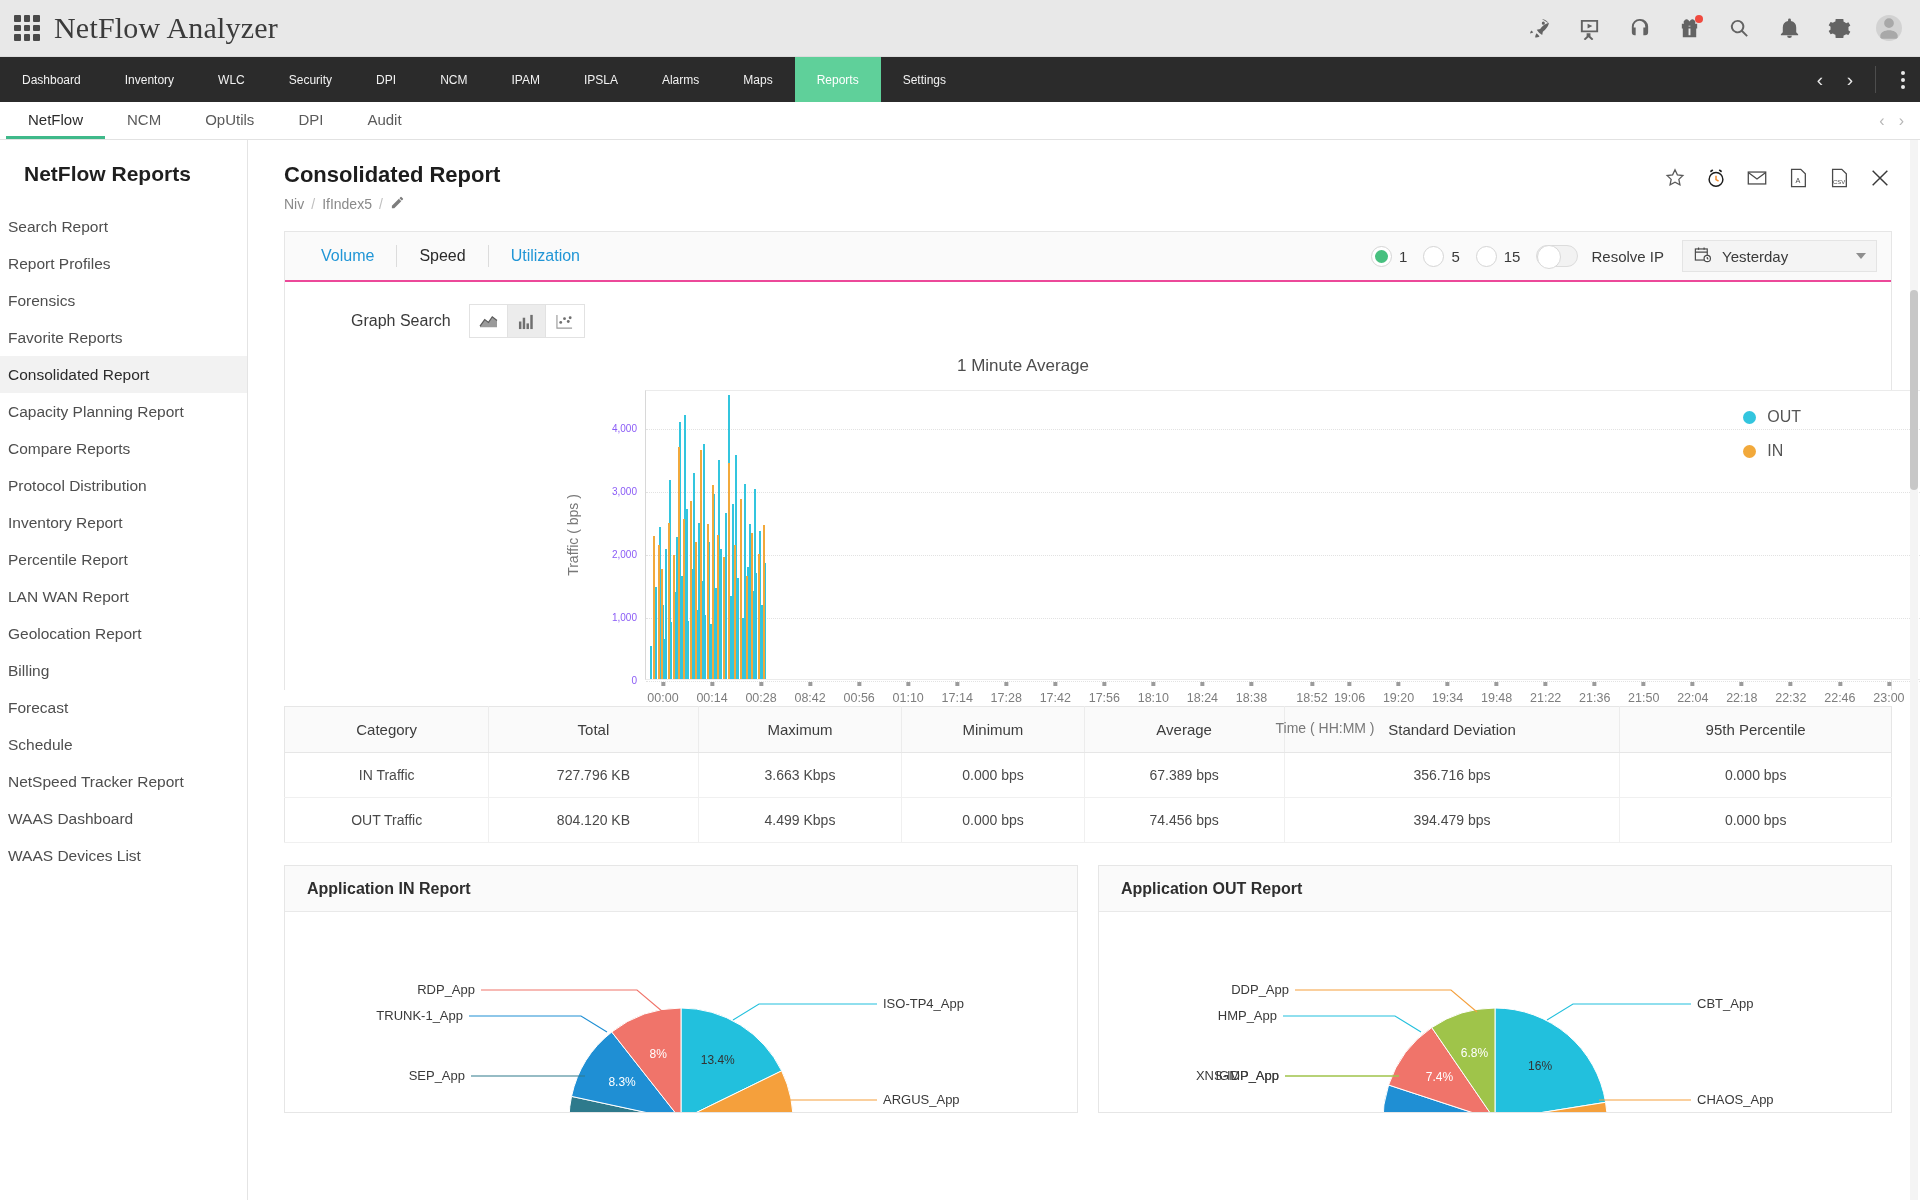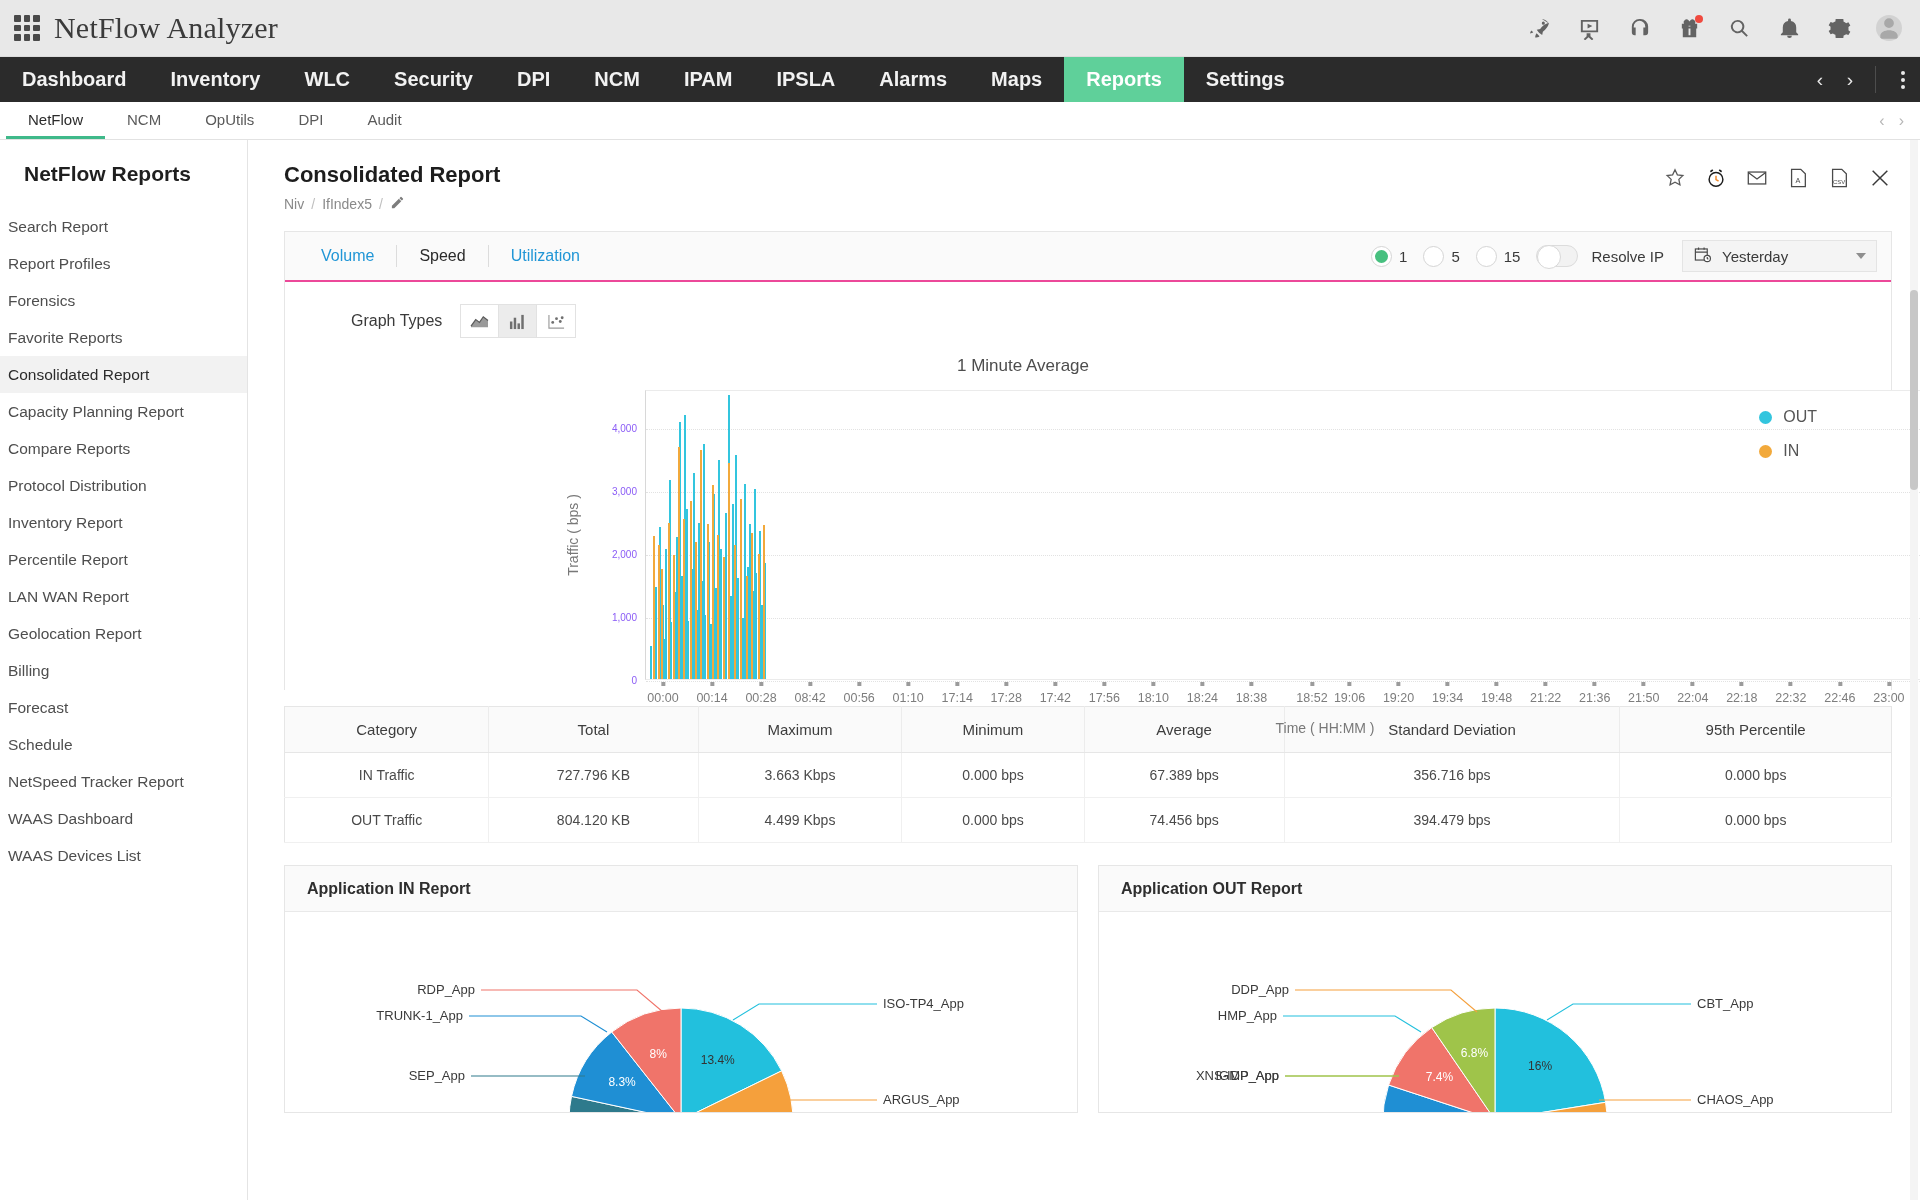--- a/index.html
+++ b/index.html
@@ -63,13 +63,12 @@
   }
   .mainnav a {
     color: #f2f2f2;
-    font-size: 20px;
+    font-size: 12px;
     padding: 0 22px;
     display: flex; align-items: center;
     text-decoration: none;
     white-space: nowrap;
     cursor: pointer;
-    font-weight: bold;
   }
   .mainnav a.active { background: #5fd09a; color: #fff; }
   .nav-right { margin-left: auto; display: flex; align-items: stretch; }

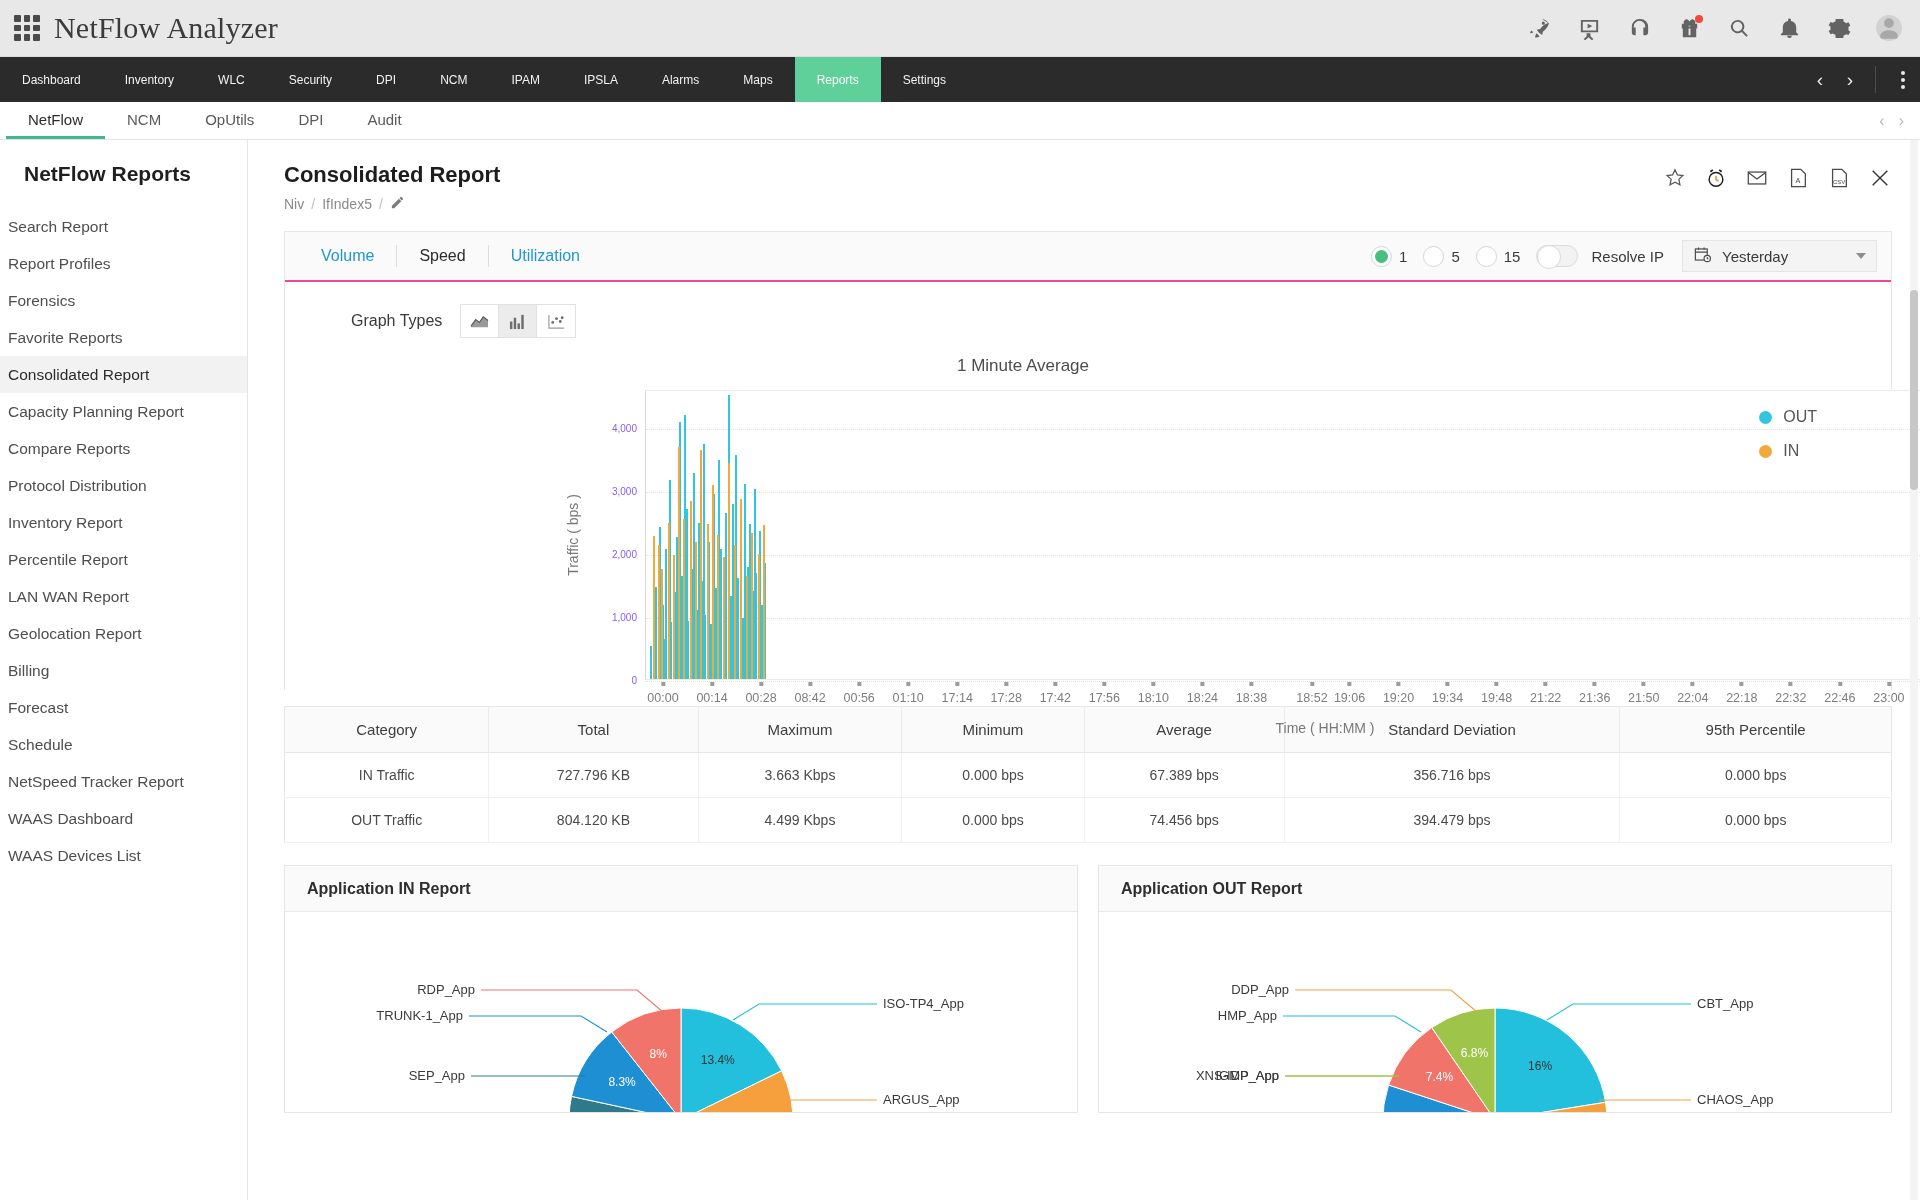--- a/index.html
+++ b/index.html
@@ -485,7 +485,7 @@
       </div>
 
       <div class="graphtypes">
-        <div class="gt-label">Graph Types</div>
+        <div class="gt-label">Graph Search</div>
         <div class="gt-btns">
           <div class="gt">
             <svg width="19" height="17" viewBox="0 0 20 18">

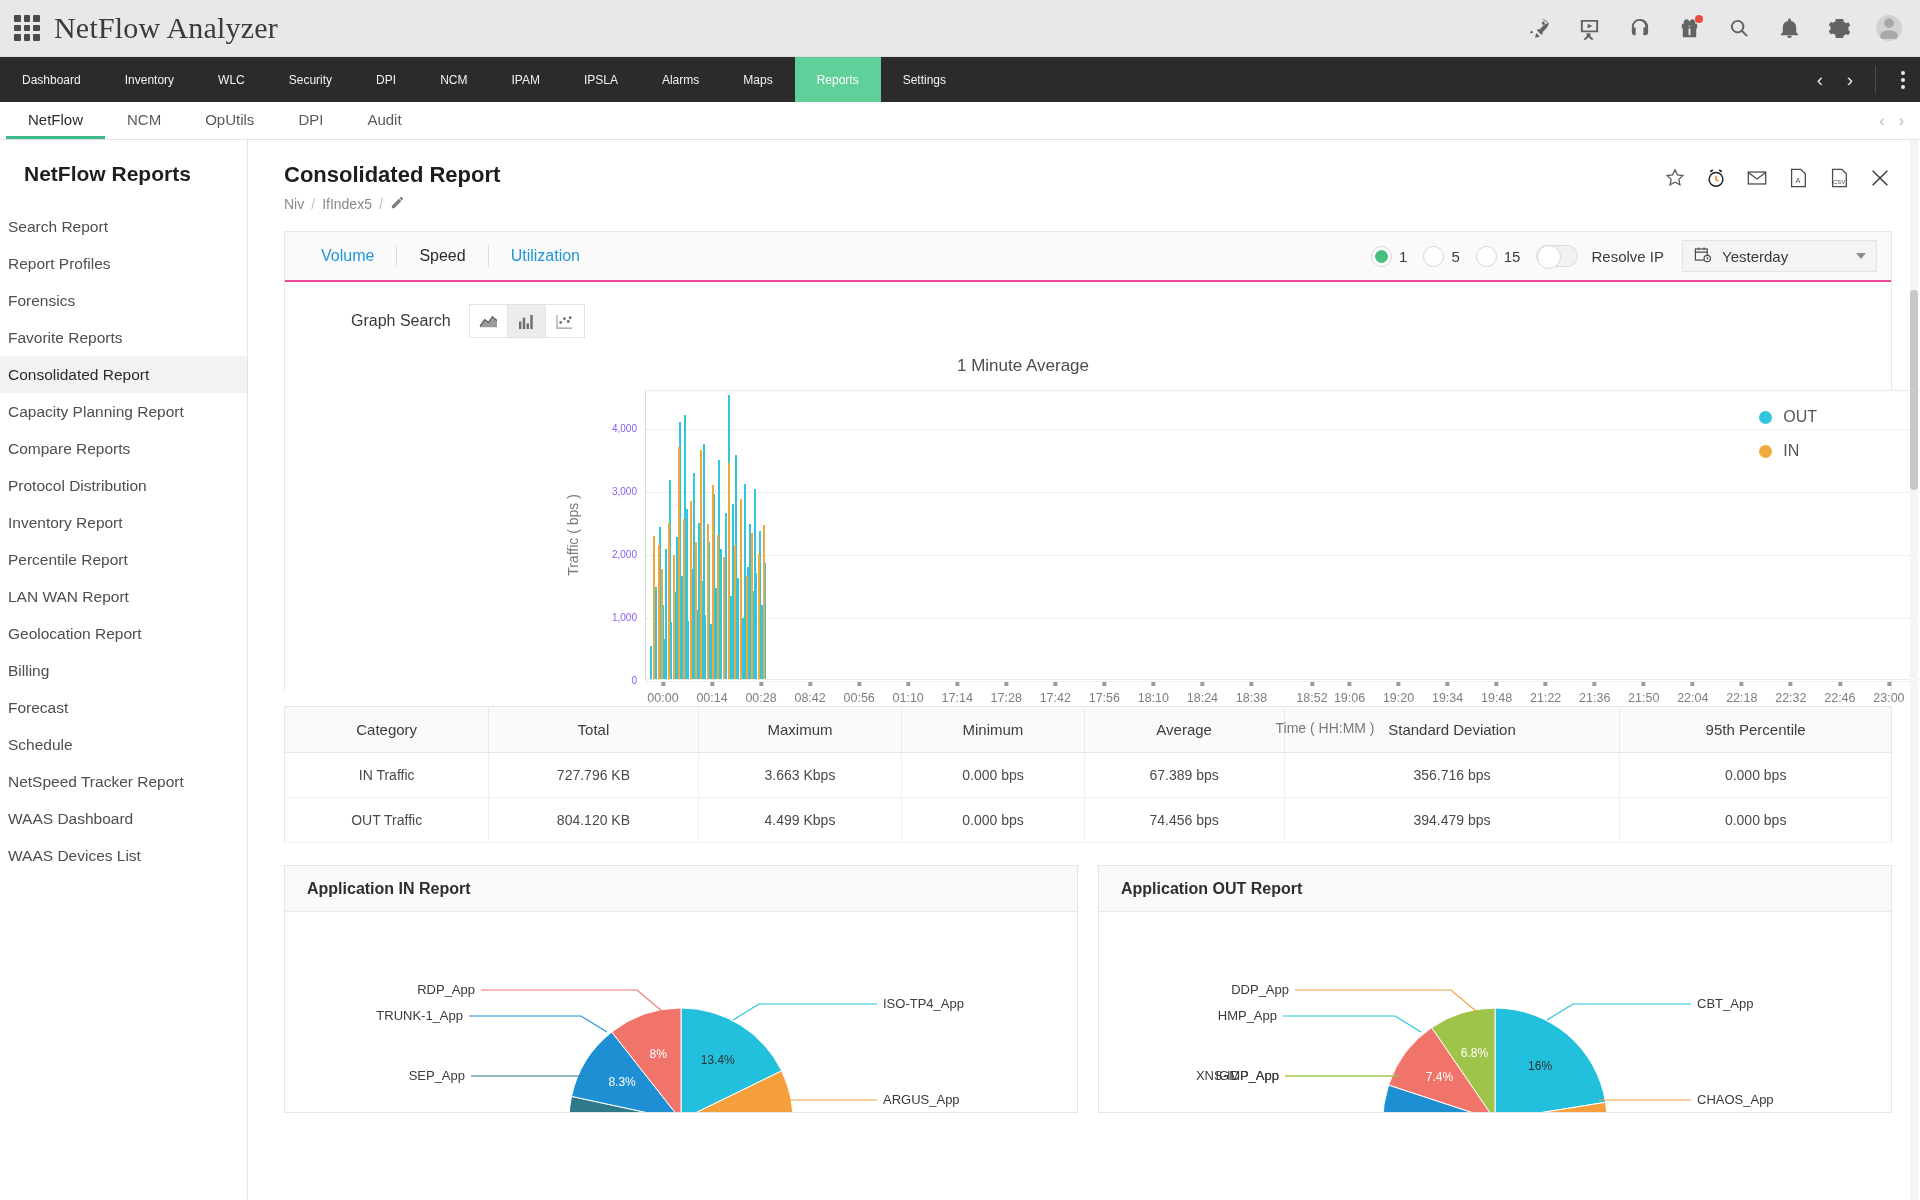--- a/index.html
+++ b/index.html
@@ -229,7 +229,7 @@
   .xtick .tl { font-size: 12.5px; color: #7d7d7d; white-space: nowrap; }
   .xaxis-title { position: absolute; left: 360px; width: 1360px; top: 330px;
                  text-align: center; font-size: 14px; color: #787878; }
-  .legend { position: absolute; right: 74px; top: 18px; }
+  .legend { position: absolute; right: 90px; top: 18px; }
   .leg-row { display: flex; align-items: center; margin-bottom: 16px; }
   .leg-dot { width: 13px; height: 13px; border-radius: 50%; margin-right: 11px; }
   .leg-row span { font-size: 16px; color: #555; }

